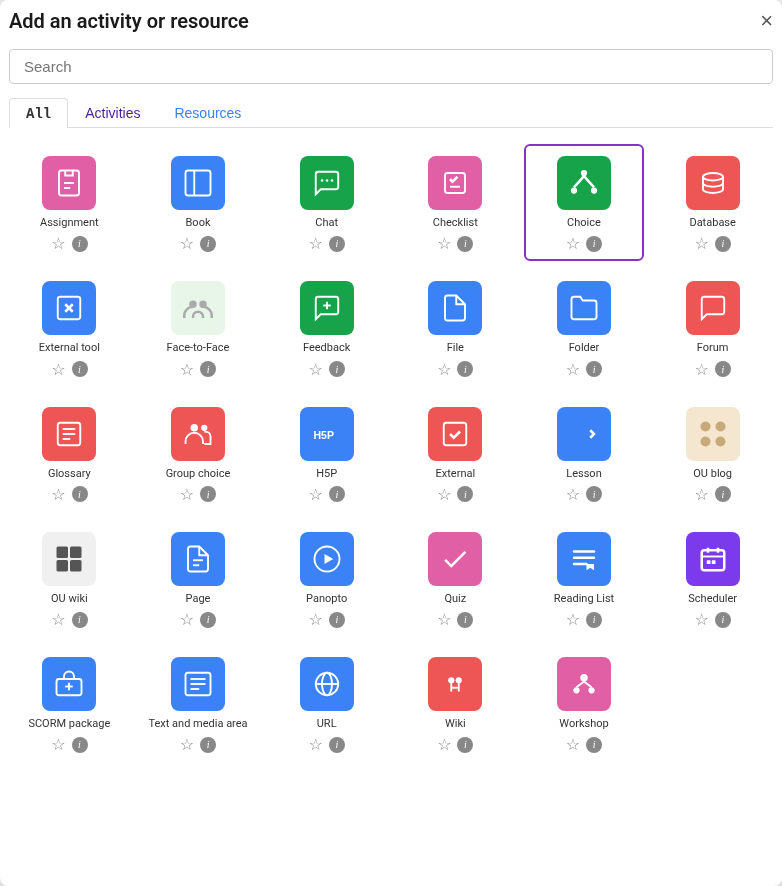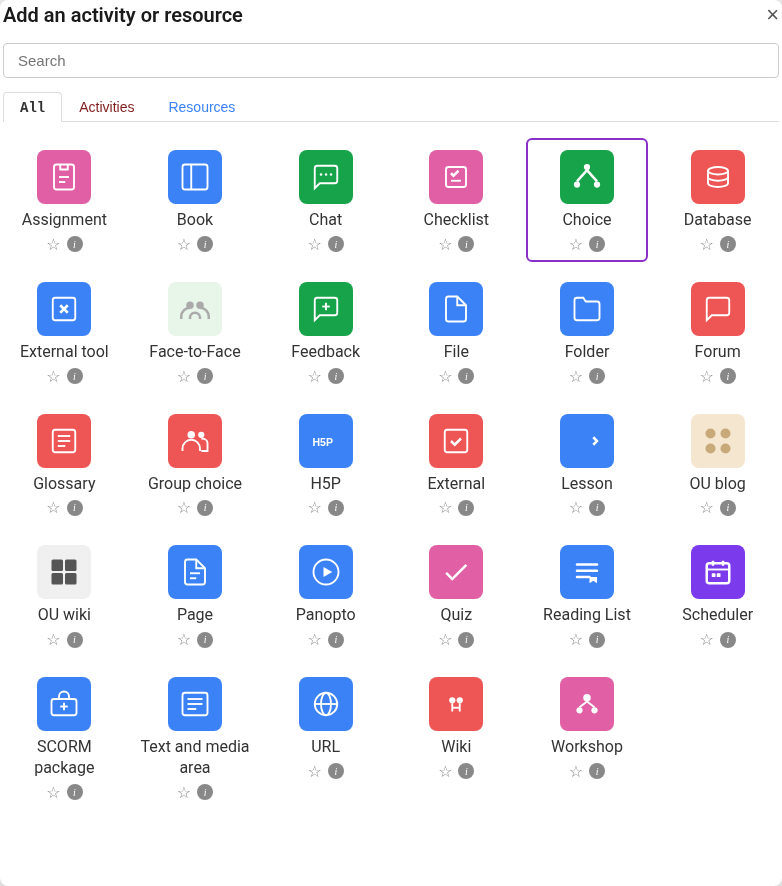--- a/index.html
+++ b/index.html
@@ -19,7 +19,7 @@
       box-shadow: 0 4px 20px rgba(0,0,0,0.2);
       display: flex;
       flex-direction: column;
-      padding: 3px;
+      padding: 9px;
     }
     .modal-header {
       display: flex;

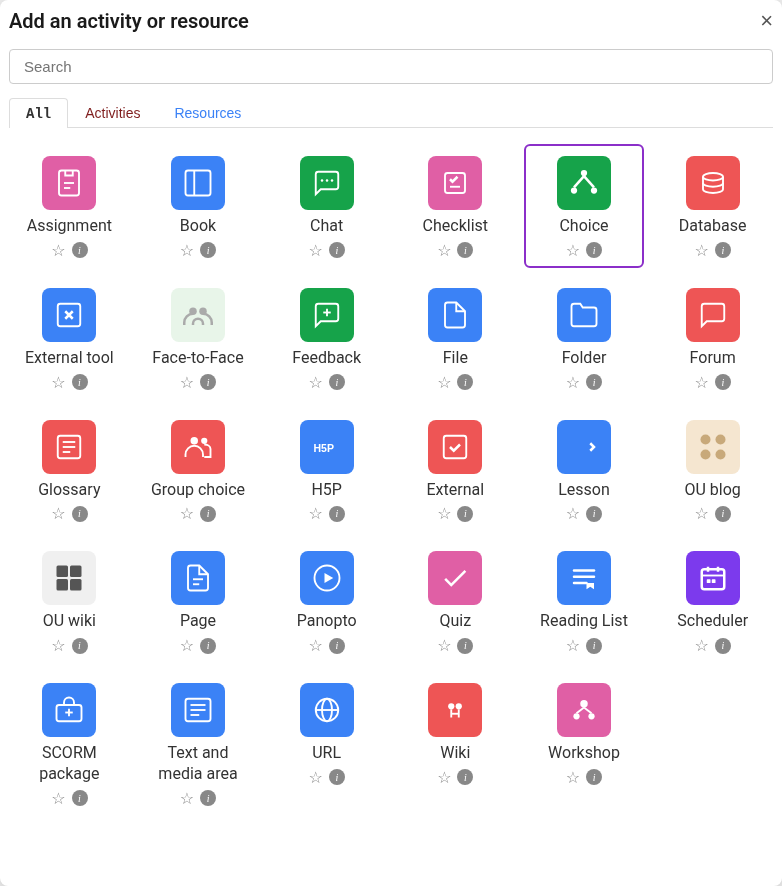--- a/index.html
+++ b/index.html
@@ -153,7 +153,7 @@
 
   <div class="tabs">
     <button class="tab active">All</button>
-    <button class="tab" style="color:#7f1d1d;">Activities</button>
+    <button class="tab" style="color:#4c1d95;">Activities</button>
     <button class="tab" style="color:#3b82f6;">Resources</button>
   </div>
 

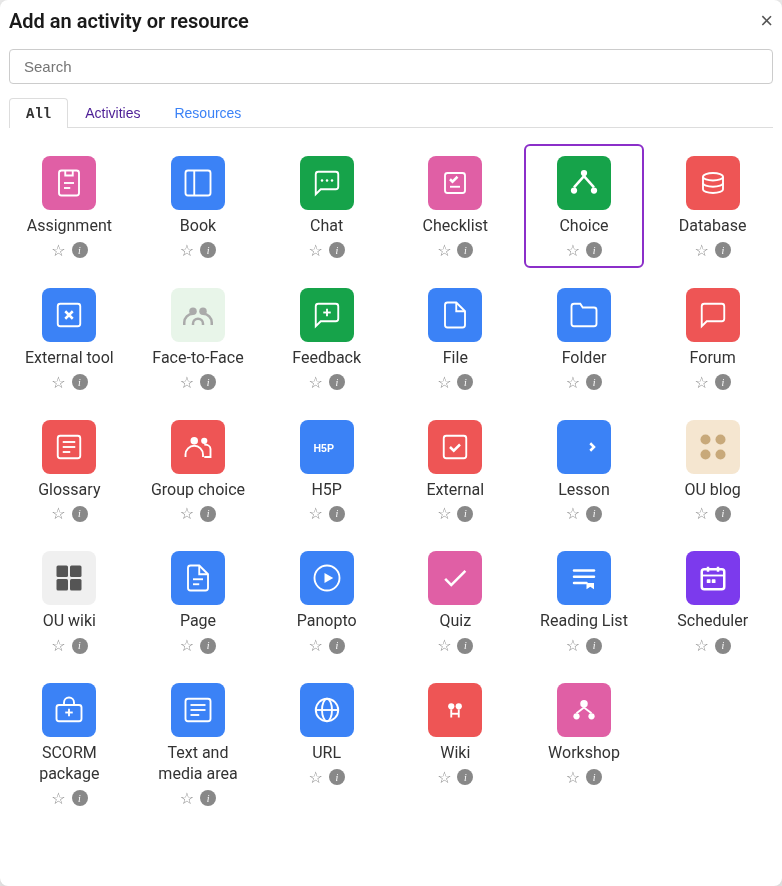--- a/index.html
+++ b/index.html
@@ -106,7 +106,7 @@
       fill: white;
     }
     .item-label {
-      font-size: 16px;
+      font-size: 11px;
       color: #333;
       text-align: center;
       margin-bottom: 4px;

